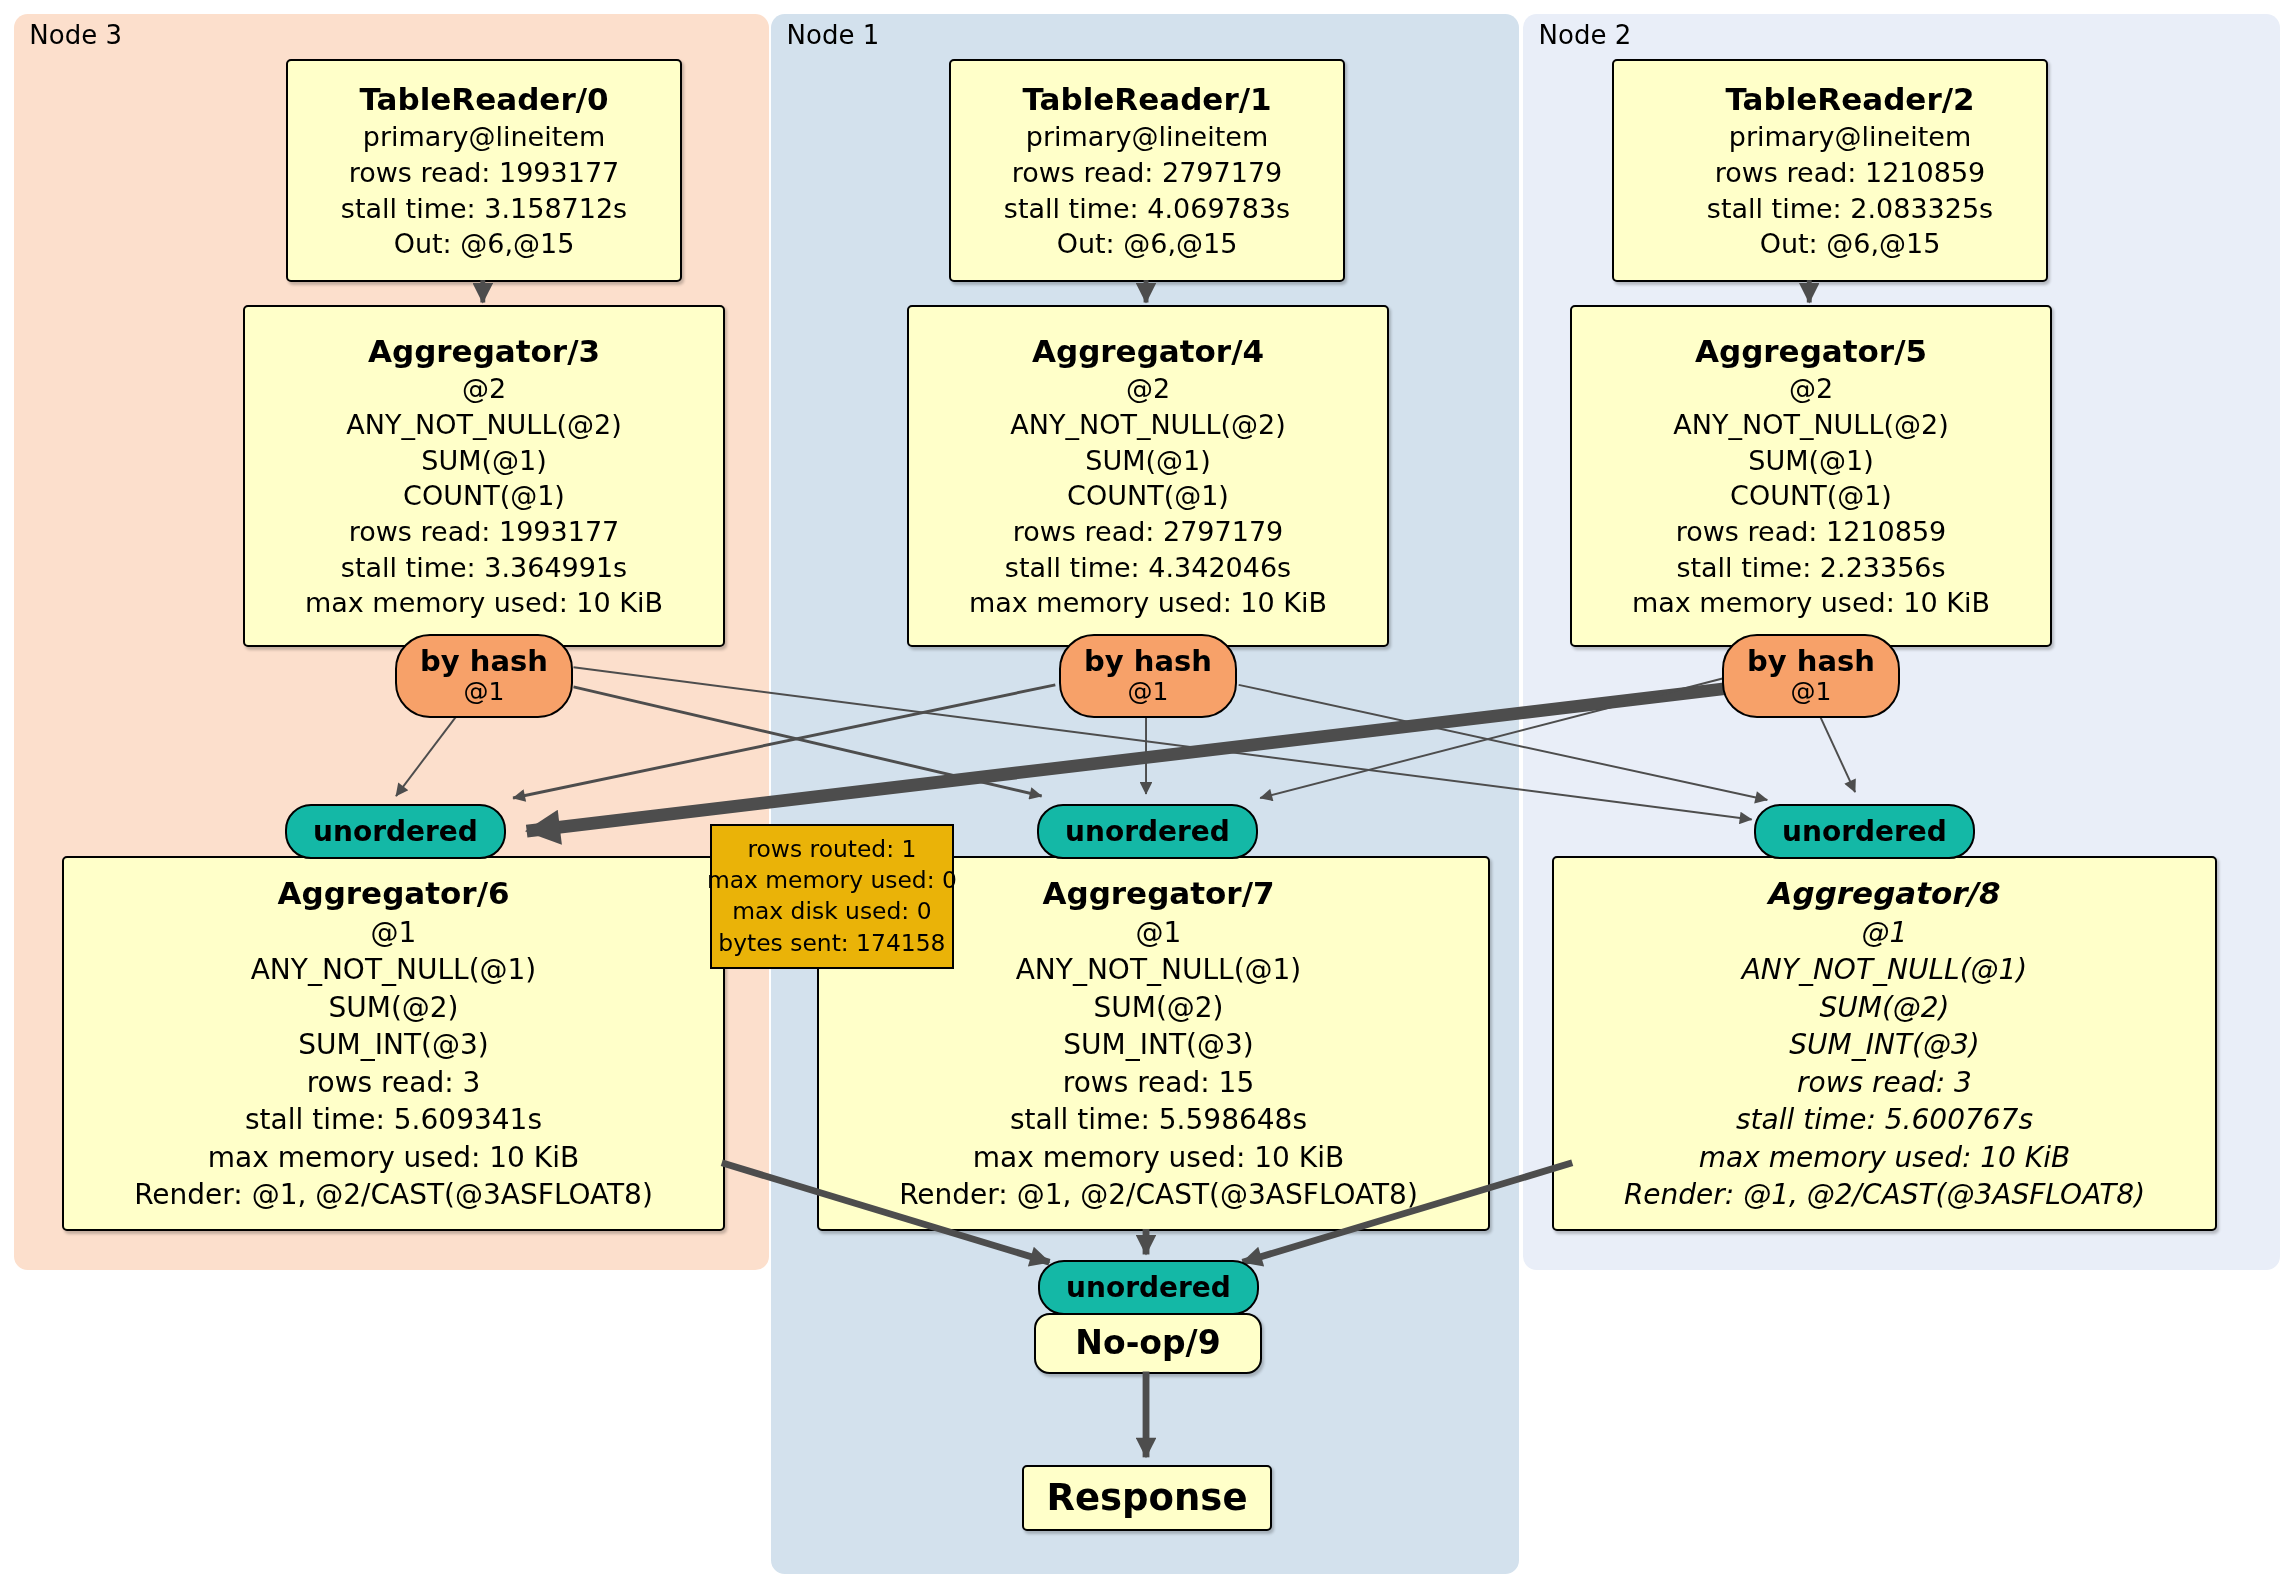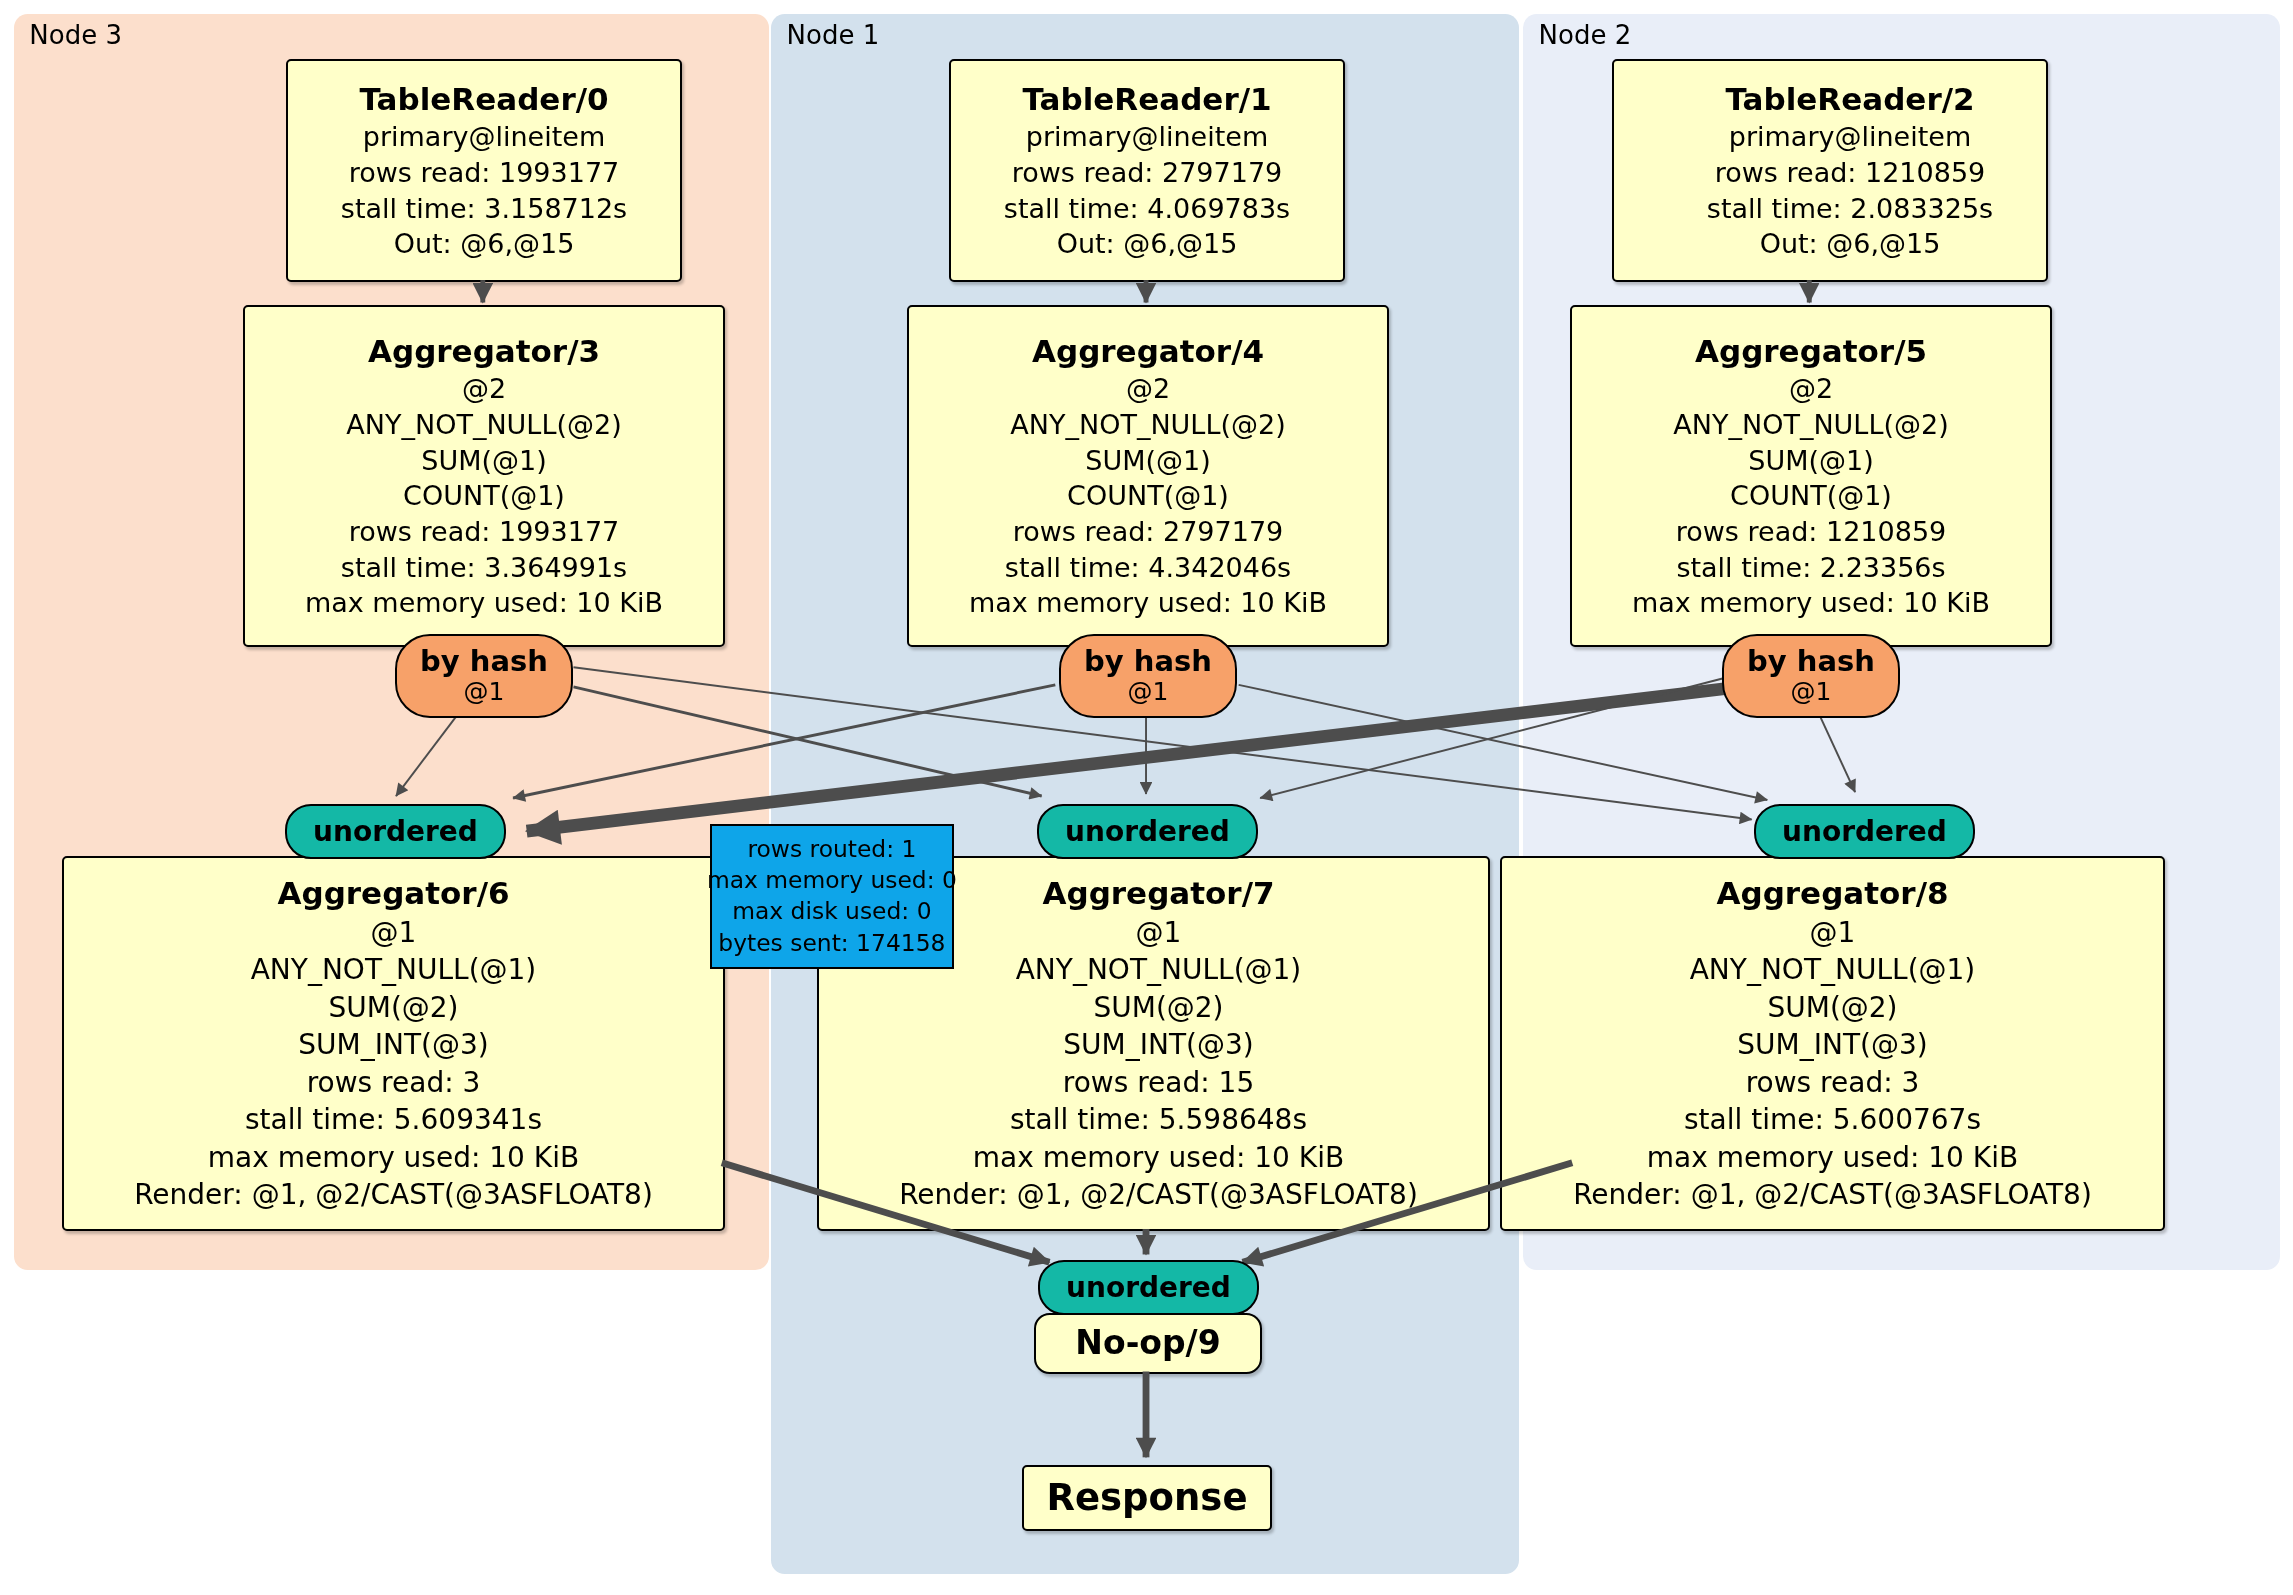--- a/index.html
+++ b/index.html
@@ -32,7 +32,7 @@
     font-weight:bold;font-size:28px;
   }
   .edge-tooltip{
-    position:absolute;left:710px;top:824px;width:232px;background:#0ea5e9;
+    position:absolute;left:710px;top:824px;width:232px;background:#eab308;
     border:2px solid #000;z-index:5;padding:8.8px 3.9px;display:flex;flex-direction:column;
     gap:2px;align-items:center;
   }

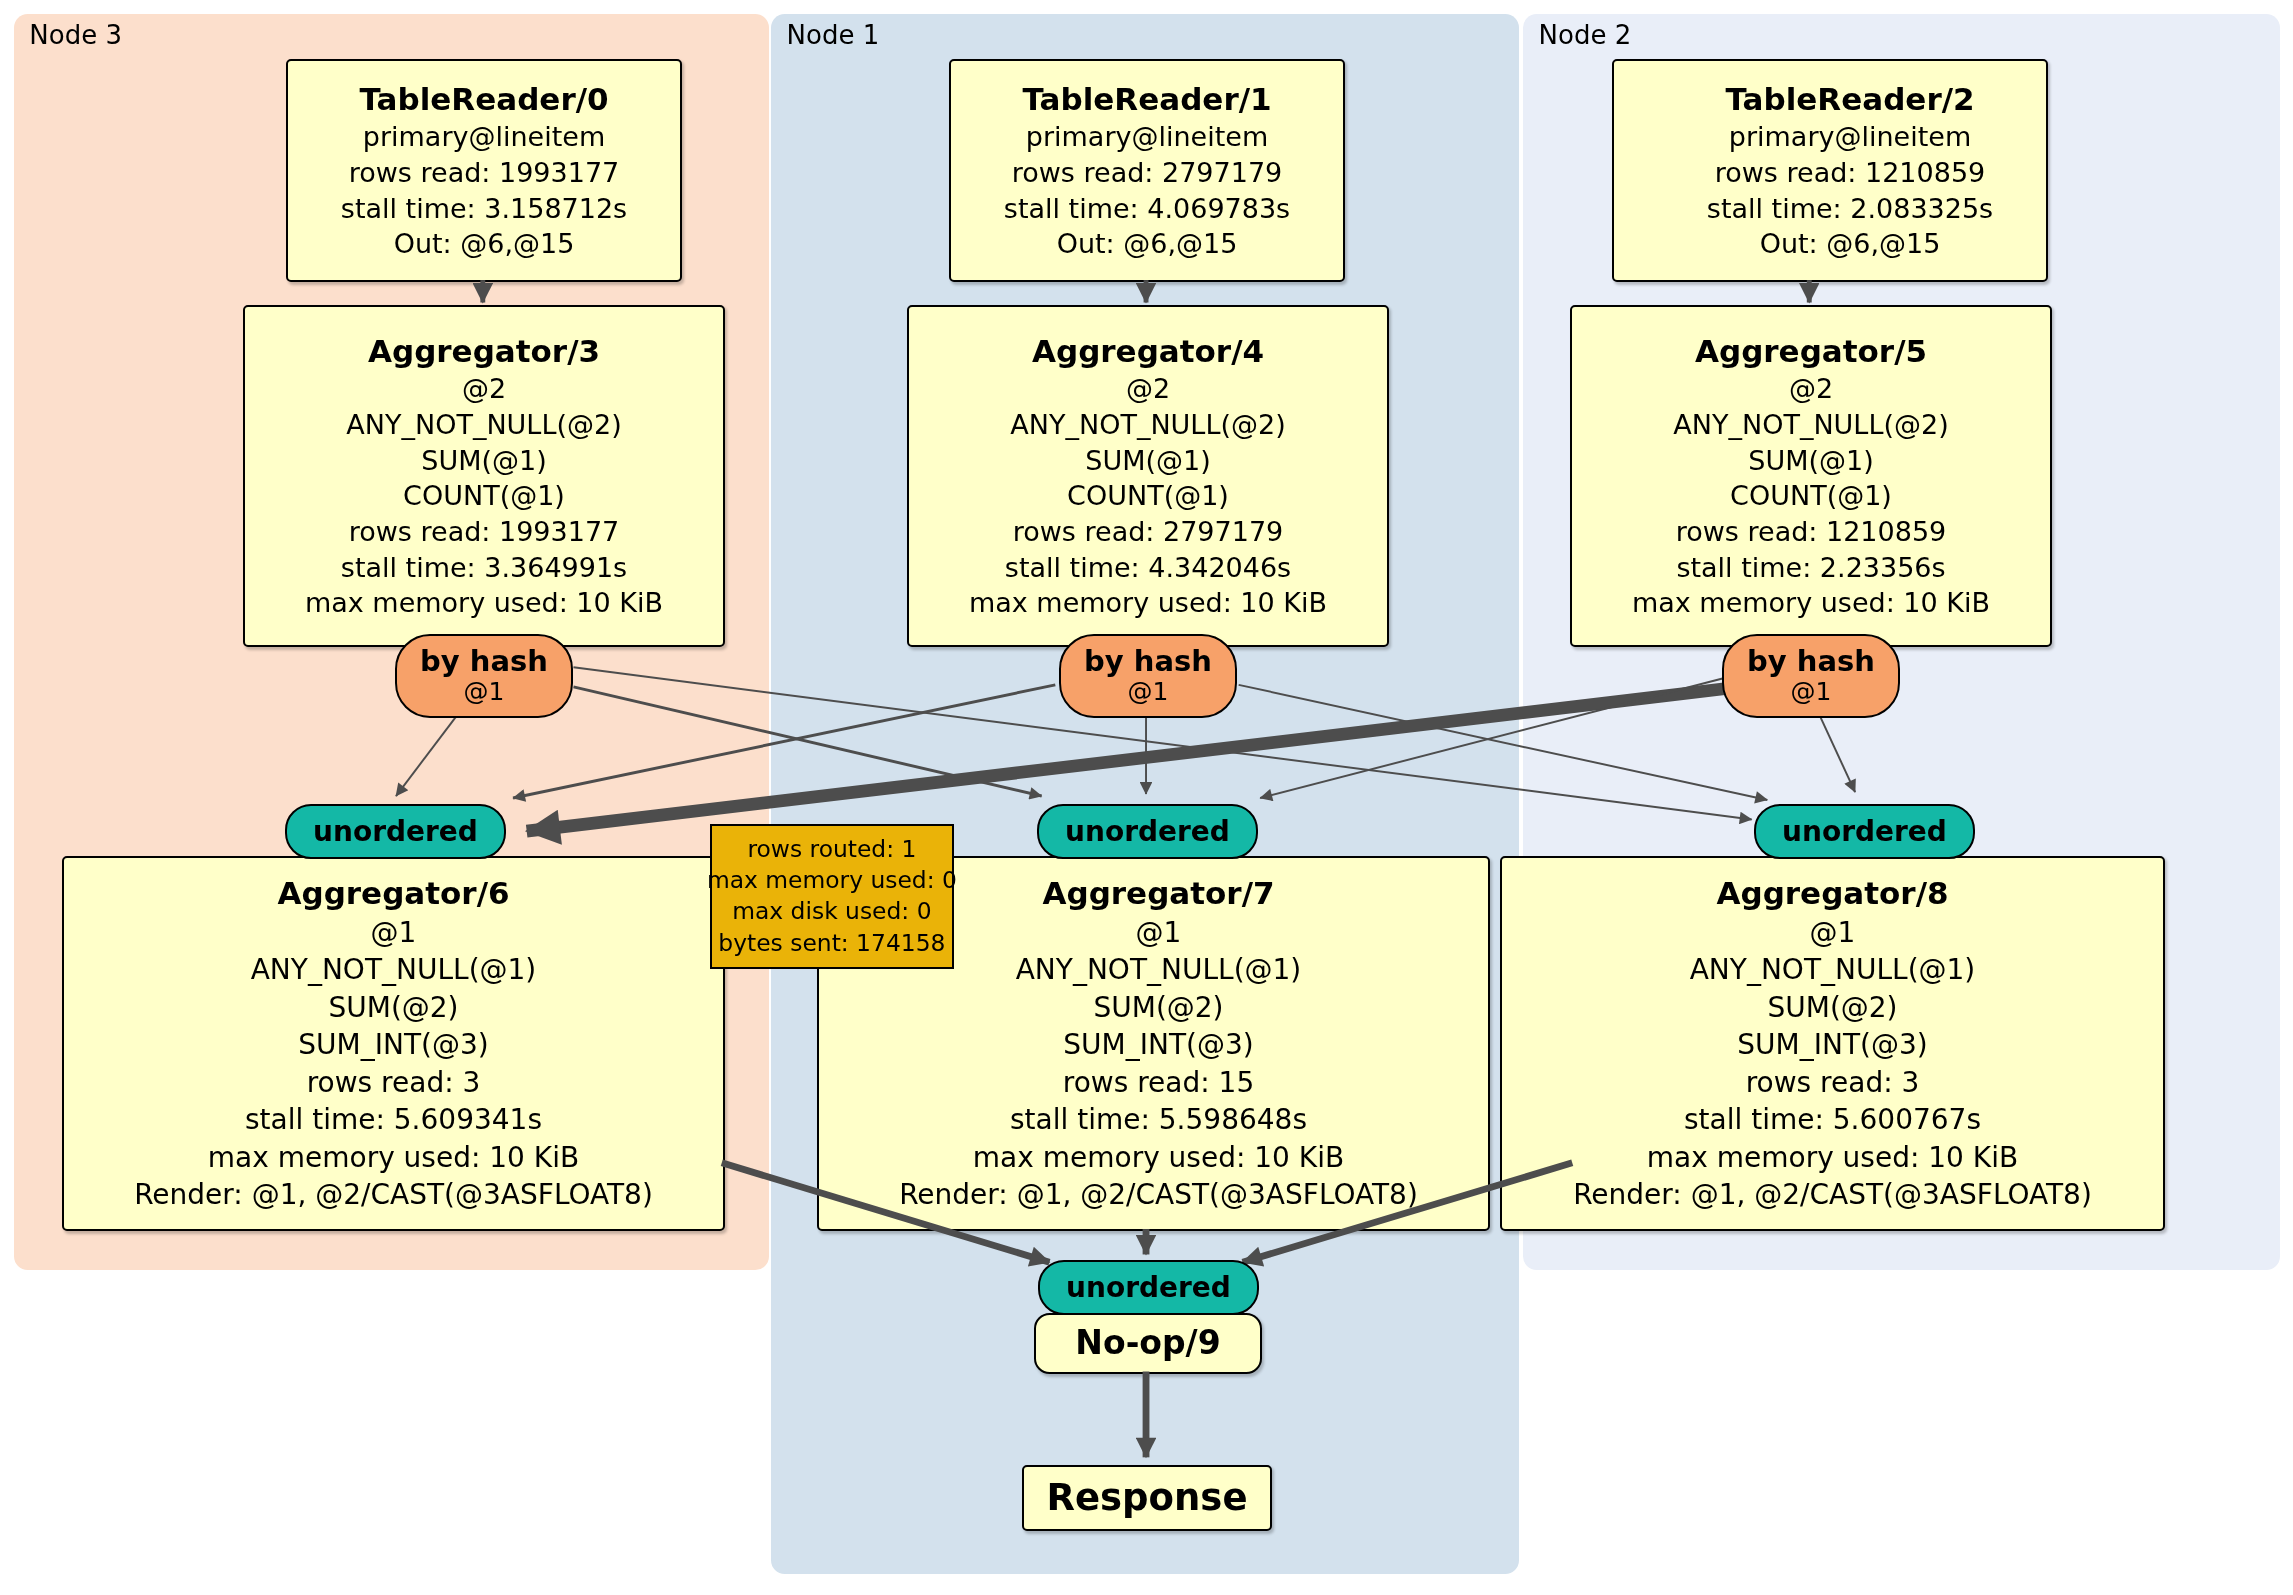--- a/index.html
+++ b/index.html
@@ -185,7 +185,7 @@
     <div class="bl2">max memory used: 10 KiB</div>
     <div class="bl2">Render: @1, @2/CAST(@3ASFLOAT8)</div>
   </div>
-  <div class="node-box" style="left:1500px;top:856px;width:661px;height:371px;">
+  <div class="node-box" style="left:1552px;top:856px;width:661px;height:371px;font-style:italic;">
     <div class="bt">Aggregator/8</div>
     <div class="bl2">@1</div>
     <div class="bl2">ANY_NOT_NULL(@1)</div>

